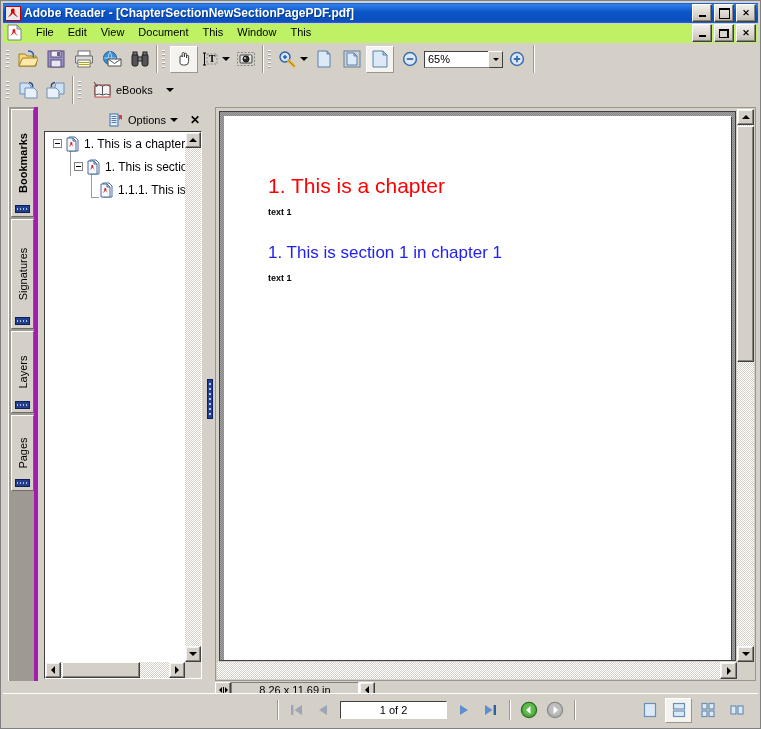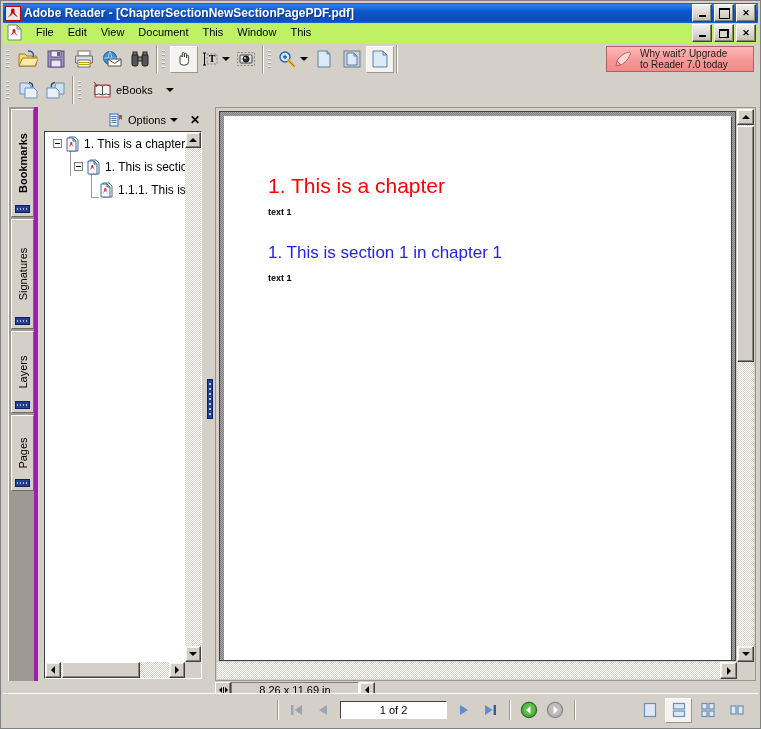--- a/index.html
+++ b/index.html
@@ -687,6 +687,28 @@
         </span>
       </span>
 
+      <span class="zoombox">
+        <span class="tbtn">
+          <span>
+            <svg width="16" height="16" viewBox="0 0 16 16">
+              <circle cx="8" cy="8" r="6.4" fill="#dce8f8" stroke="#3a6ea8" stroke-width="1.5"></circle>
+              <path d="M4.8 8 h6.4" stroke="#3a6ea8" stroke-width="1.8"></path>
+            </svg>
+          </span>
+        </span>
+        <span class="zoomfield">65%</span>
+        <span class="zoomdrop">
+            <span class="caret"></span>
+          </span>
+        <span class="tbtn">
+          <span>
+            <svg width="16" height="16" viewBox="0 0 16 16">
+              <circle cx="8" cy="8" r="6.4" fill="#dce8f8" stroke="#3a6ea8" stroke-width="1.5"></circle>
+              <path d="M4.8 8 h6.4 M8 4.8 v6.4" stroke="#3a6ea8" stroke-width="1.8"></path>
+            </svg>
+          </span>
+        </span>
+      </span>
     </div>
 
     <div class="promo">

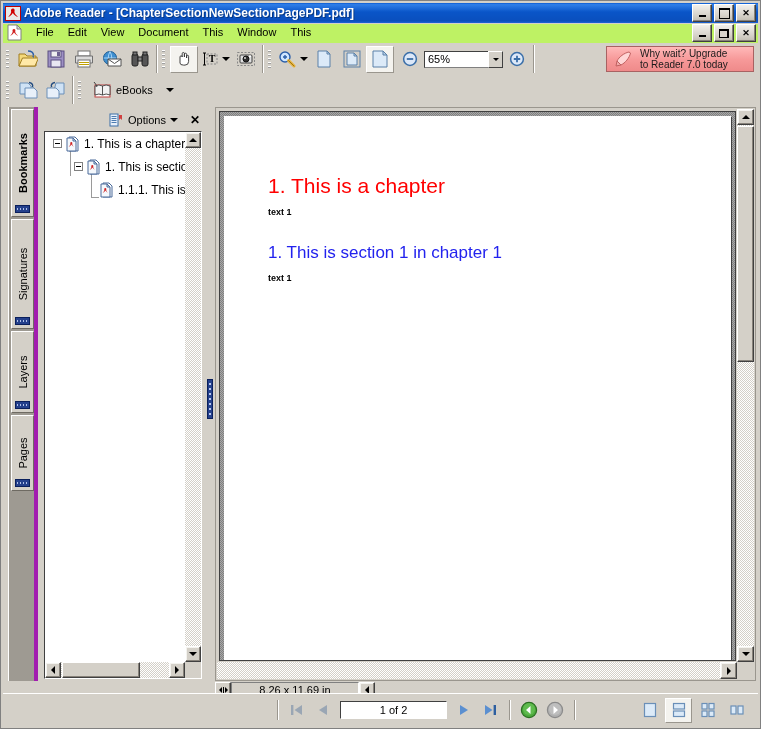--- a/index.html
+++ b/index.html
@@ -711,18 +711,6 @@
       </span>
     </div>
 
-    <div class="promo">
-      <span style="margin:0 5px 0 6px;">
-        <svg width="20" height="18" viewBox="0 0 20 18">
-          <path d="M16 2 C11 3 6 7 4 11 l4 4 C12 13 16.5 8 17.5 3 z" fill="#ffd6d6" stroke="#c06060"></path>
-          <path d="M4 11 l4 4 l-5 1 z" fill="#f0a8a8" stroke="#c06060"></path>
-        </svg>
-      </span>
-      <span class="ptxt">
-        <span style="display:block">Why wait? Upgrade</span>
-        <span style="display:block">to Reader 7.0 today</span>
-      </span>
-    </div>
   </div>
 
   <div class="toolrow r2">

